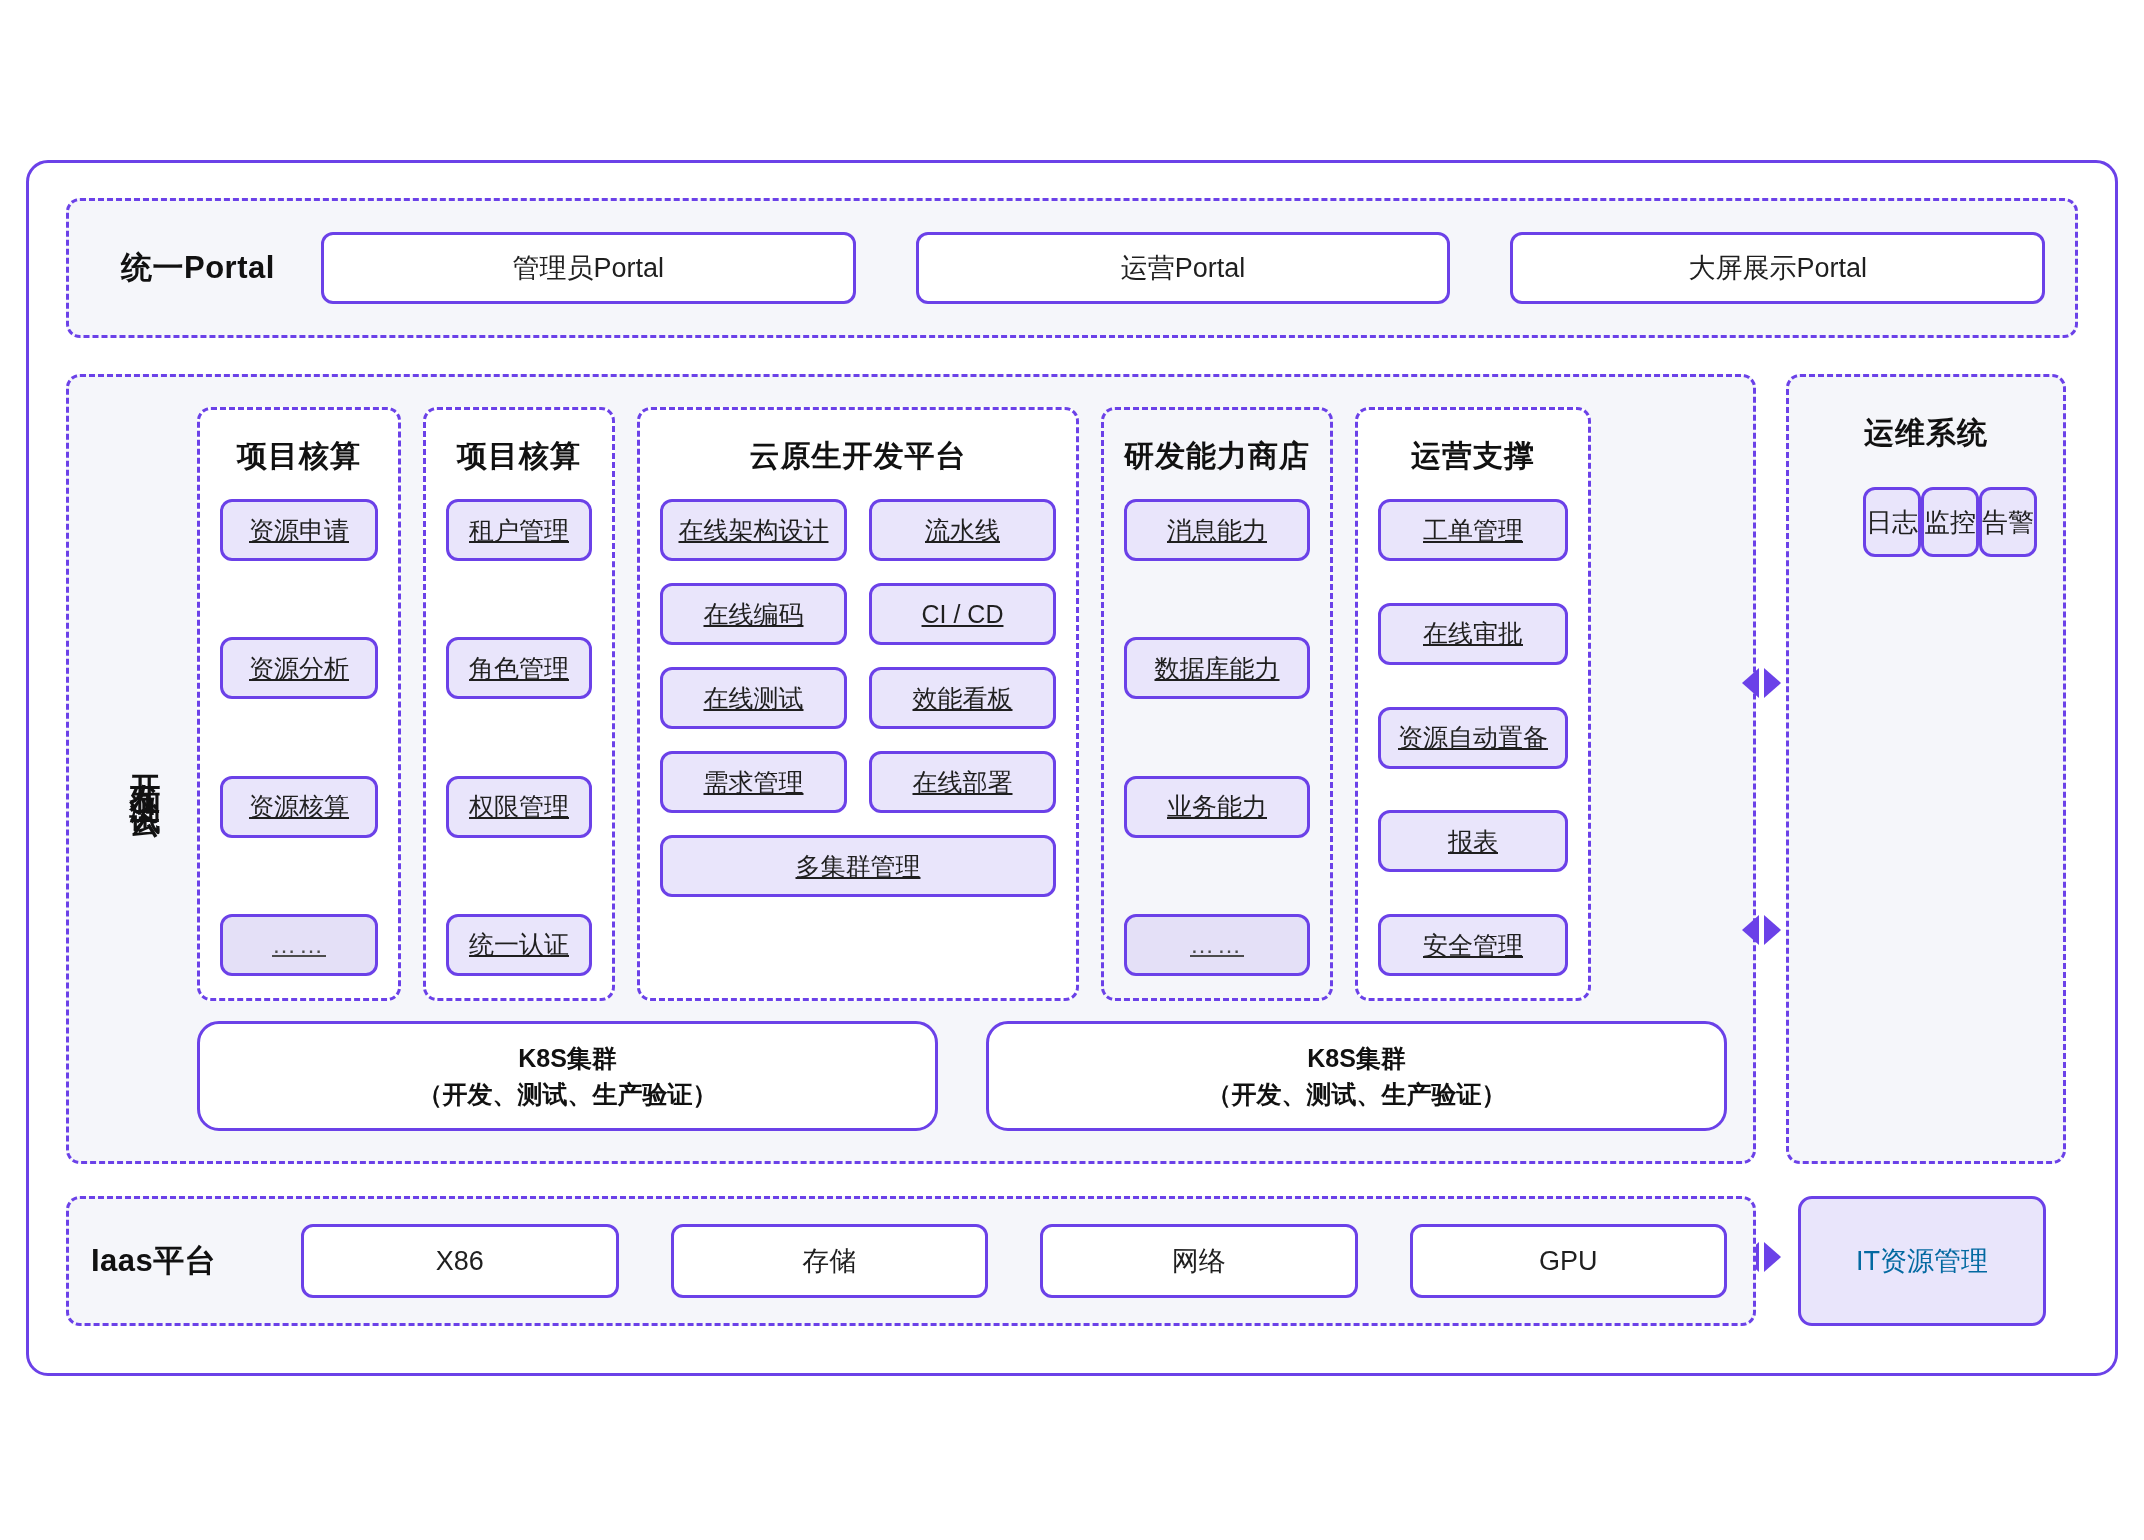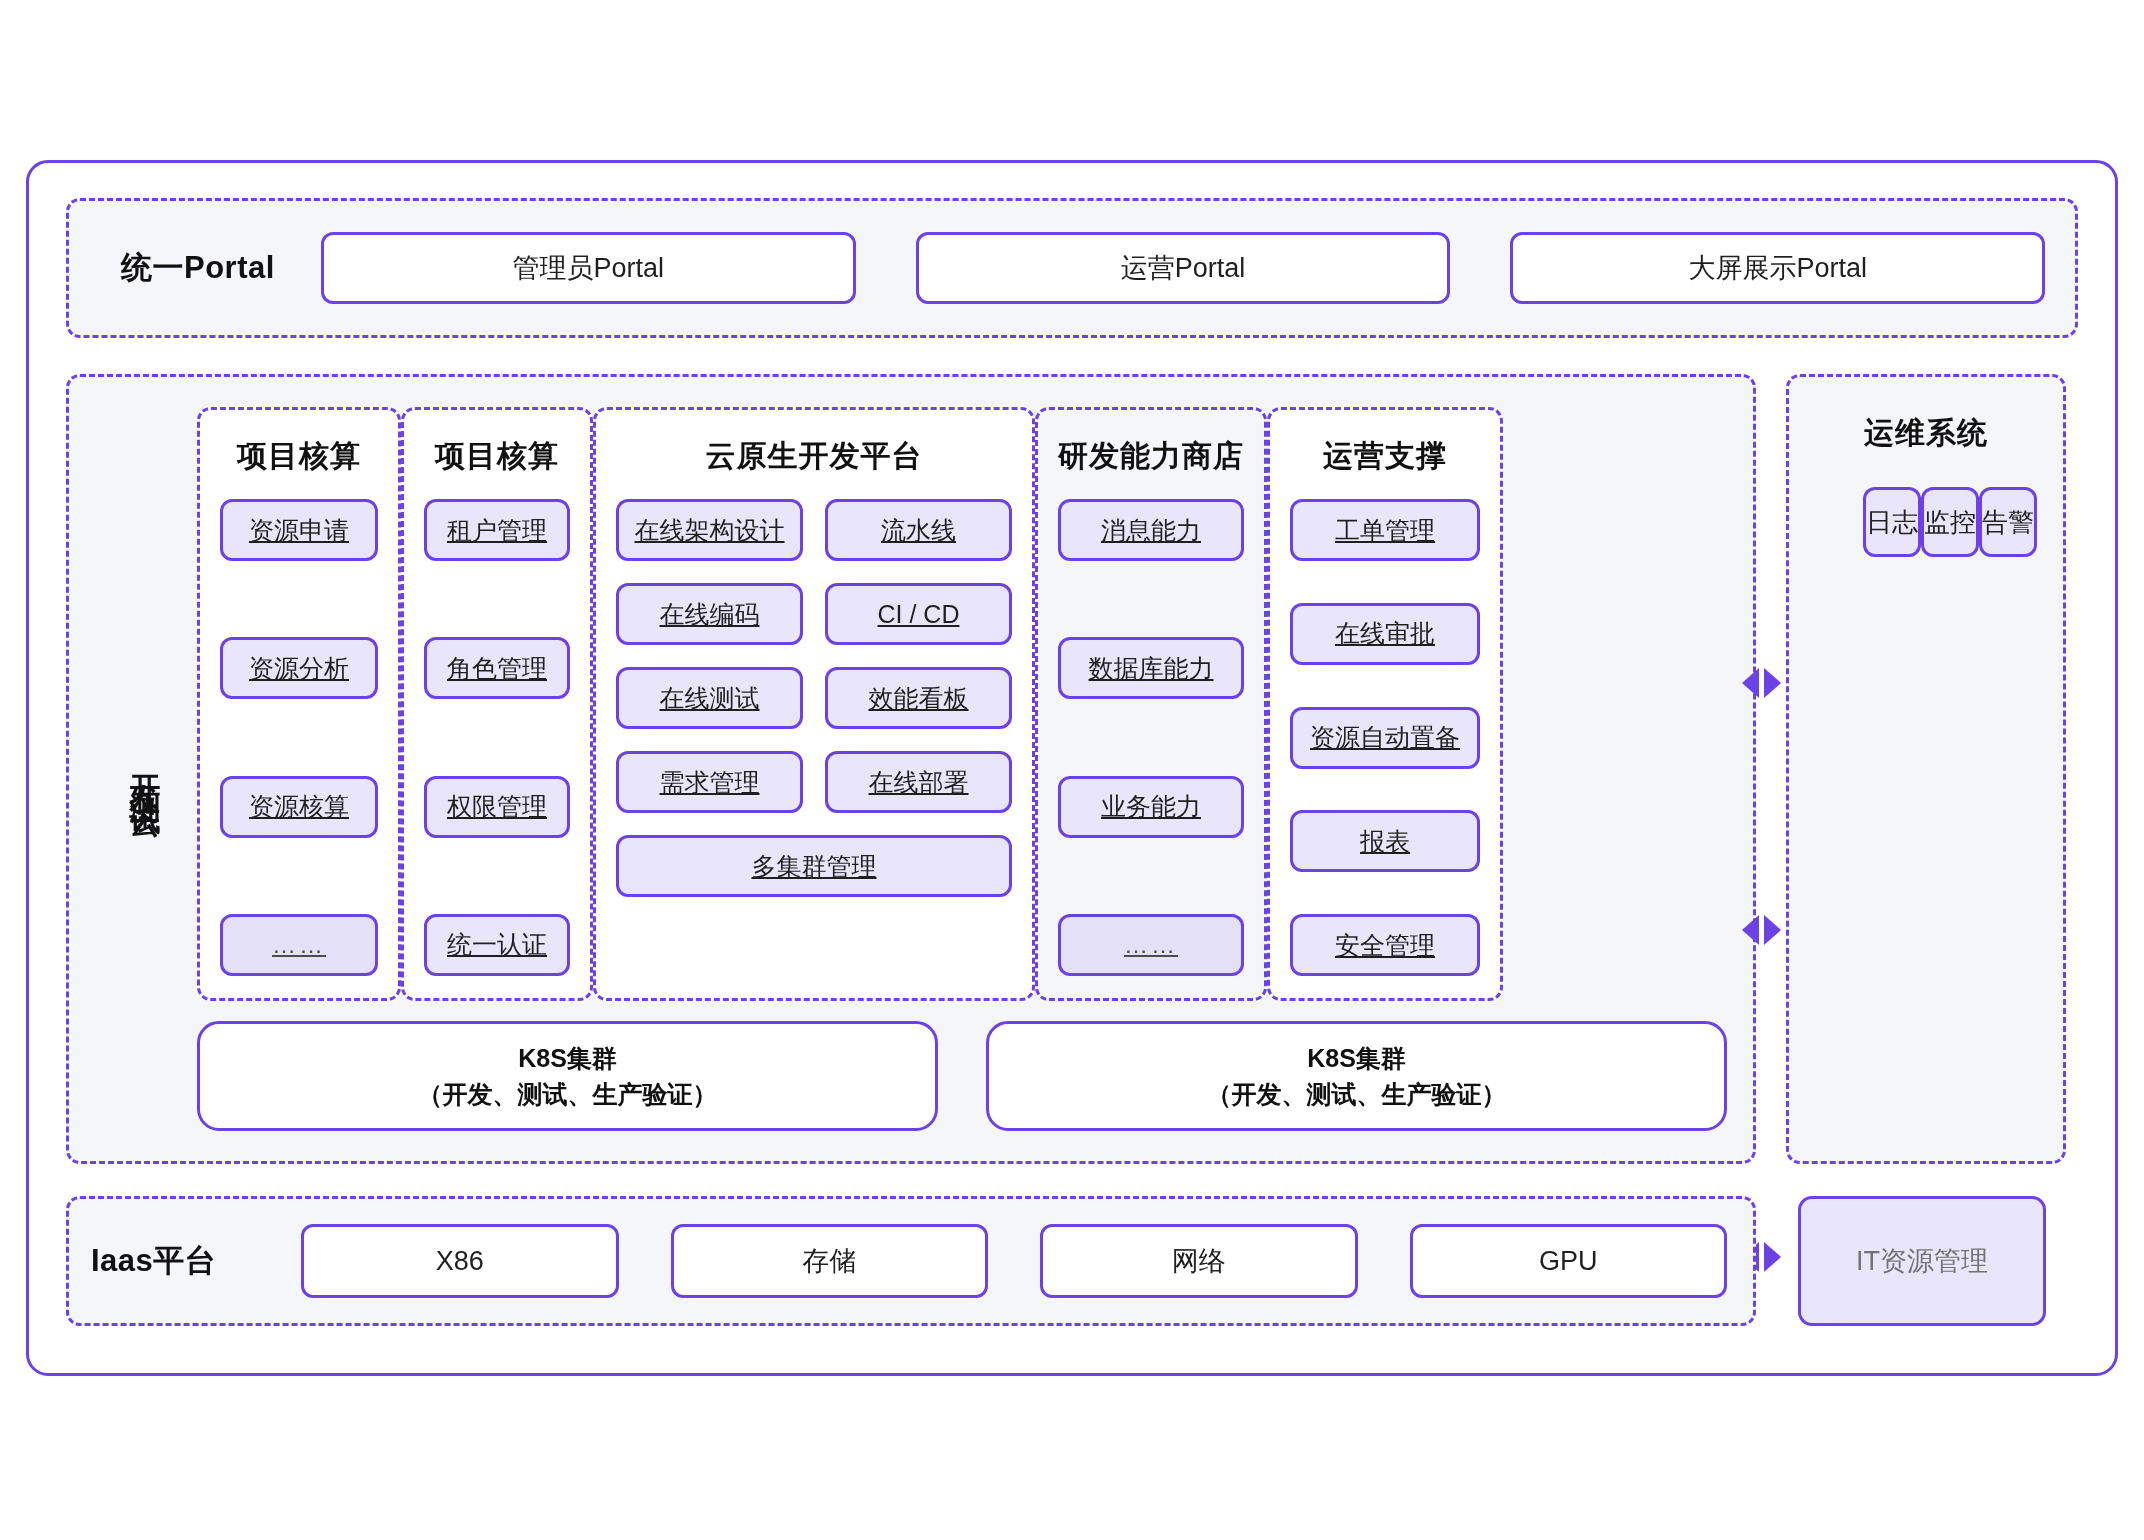--- a/index.html
+++ b/index.html
@@ -59,7 +59,7 @@
   }
   .cols{
     position:absolute;left:128px;top:30px;right:26px;height:594px;
-    display:flex;
+    display:flex;gap:22px;
   }
   .col{
     position:relative;padding:0 20px 22px 20px;

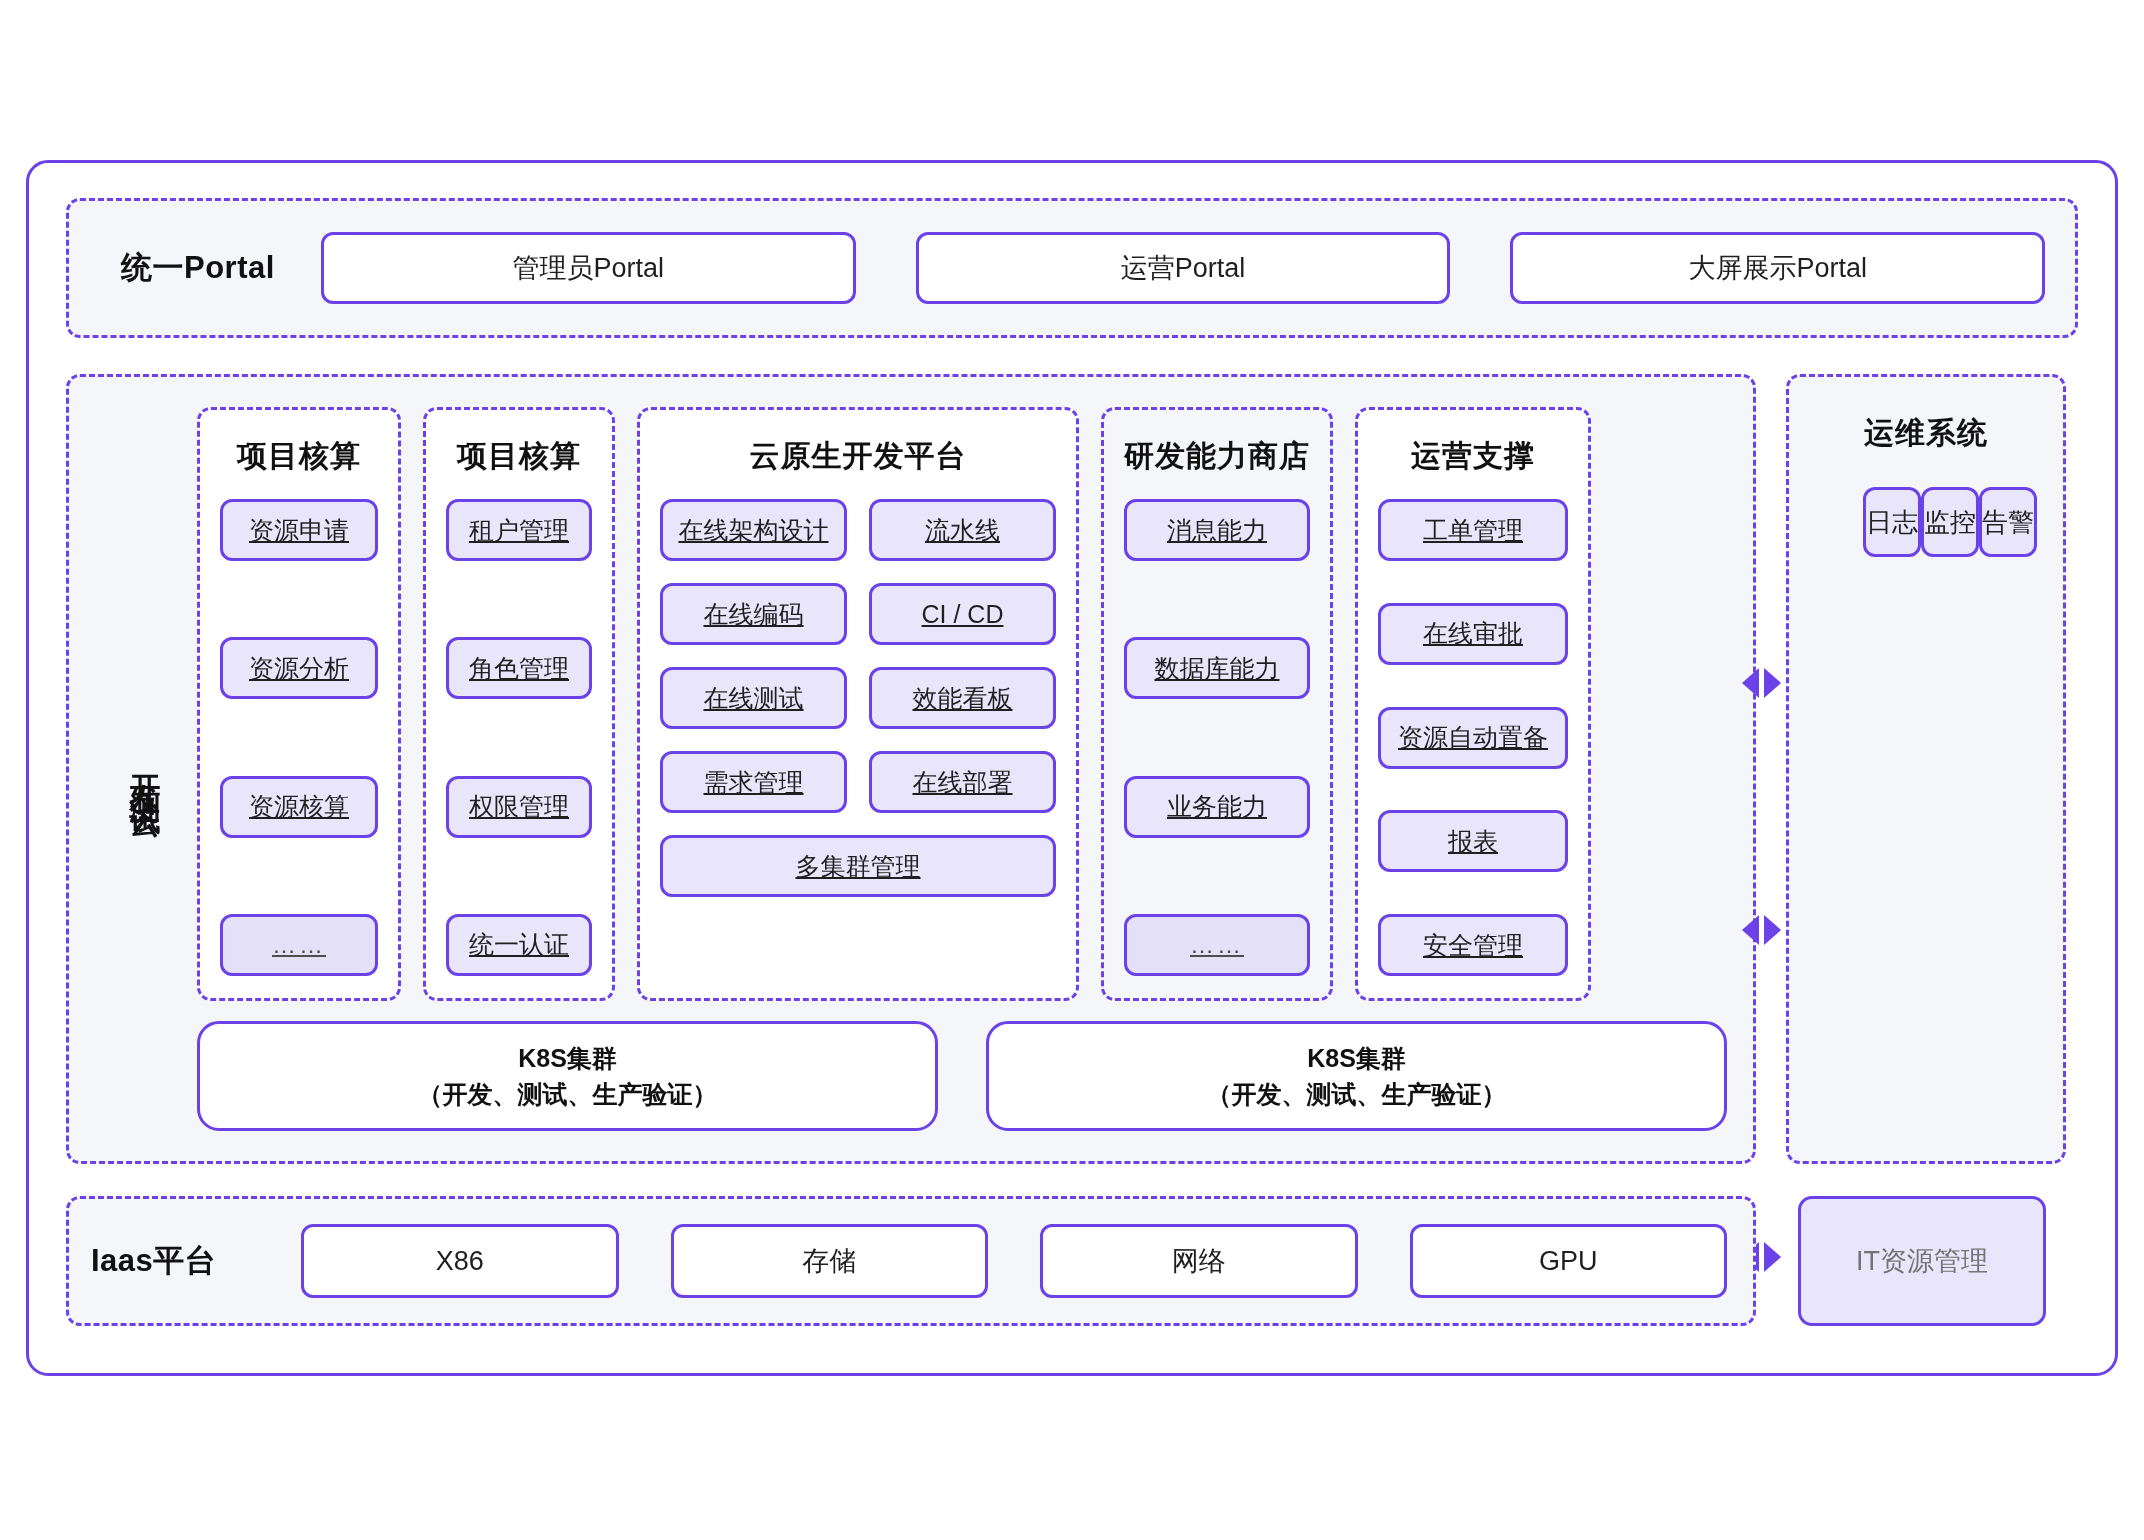--- a/index.html
+++ b/index.html
@@ -142,7 +142,7 @@
     position:absolute;left:1798px;top:1196px;width:248px;height:130px;
     border:3px solid #6b41e8;border-radius:14px;background:#e9e5fb;
     display:flex;align-items:center;justify-content:center;
-    font-size:27px;color:#737373;box-sizing:border-box;
+    font-size:27px;color:#0369a1;box-sizing:border-box;
   }
 </style>
 </head>

